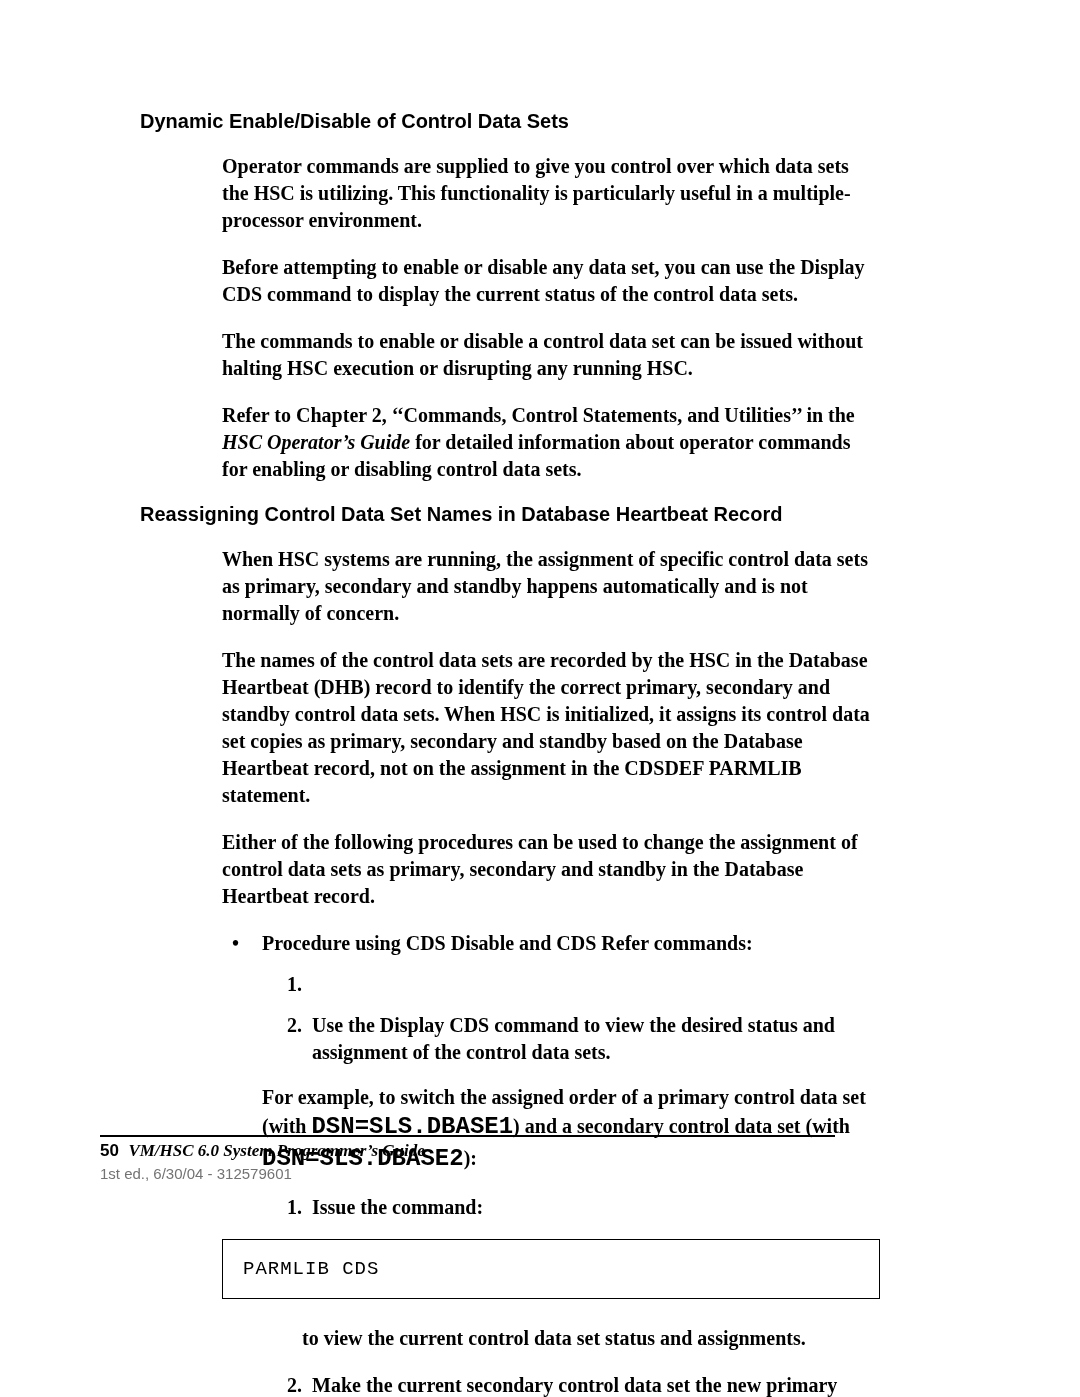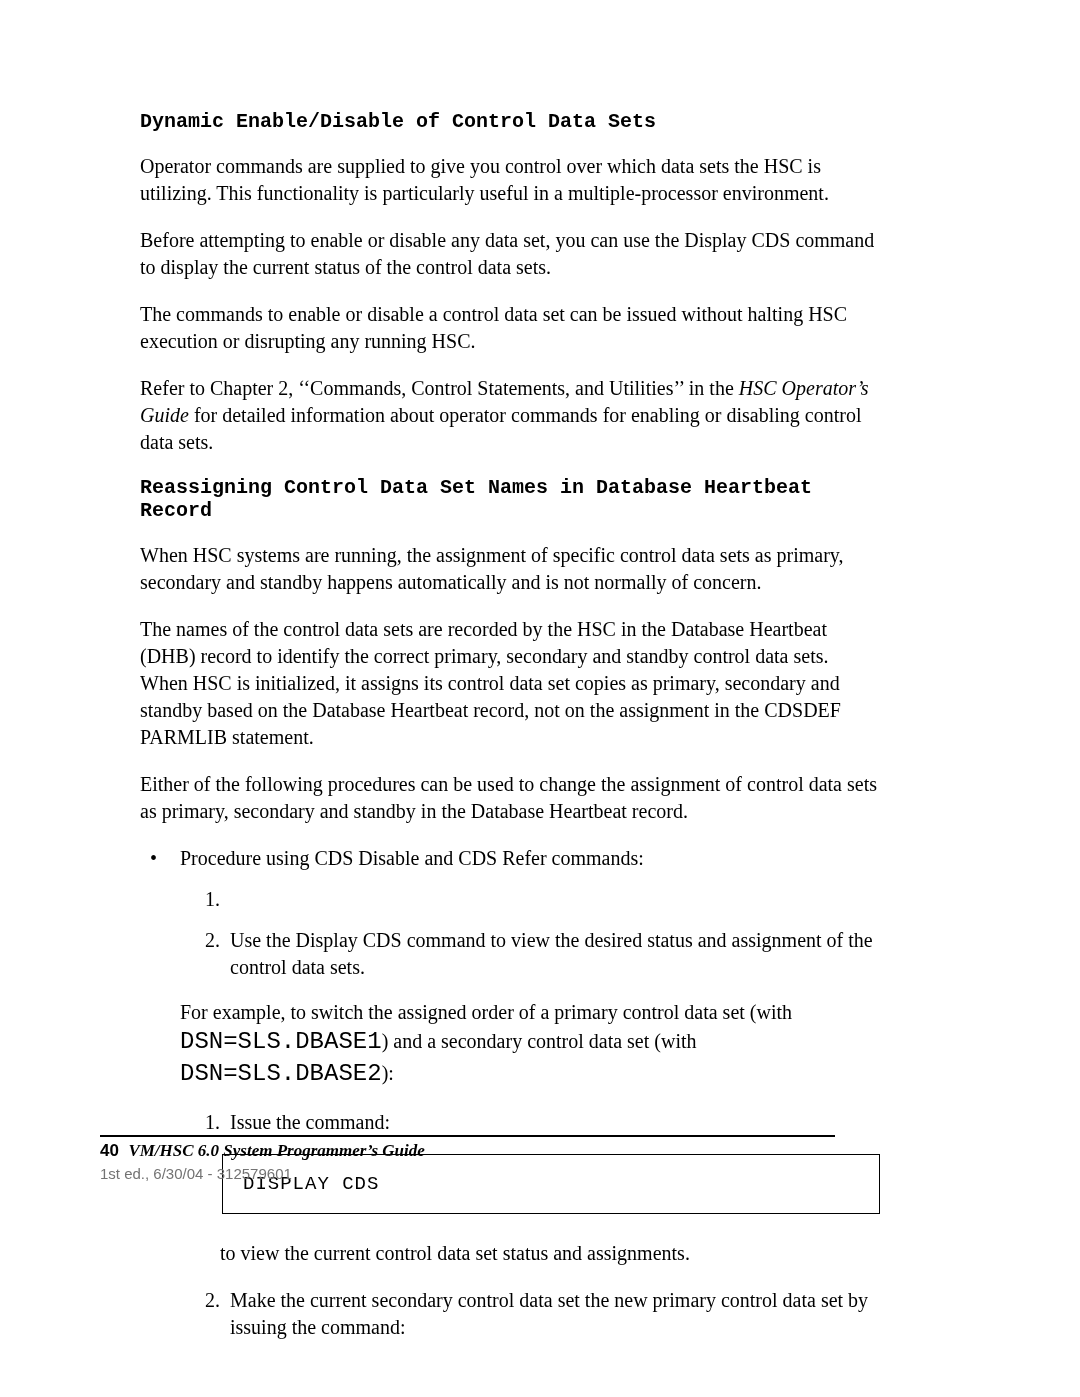--- a/index.html
+++ b/index.html
@@ -25,7 +25,7 @@
     top: 110px;
   }
   .heading {
-    font-family: Liberation Mono, monospace;
+    font-family: Liberation Sans, sans-serif;
     font-weight: bold;
     font-size: 20px;
     margin: 0 0 20px 0;

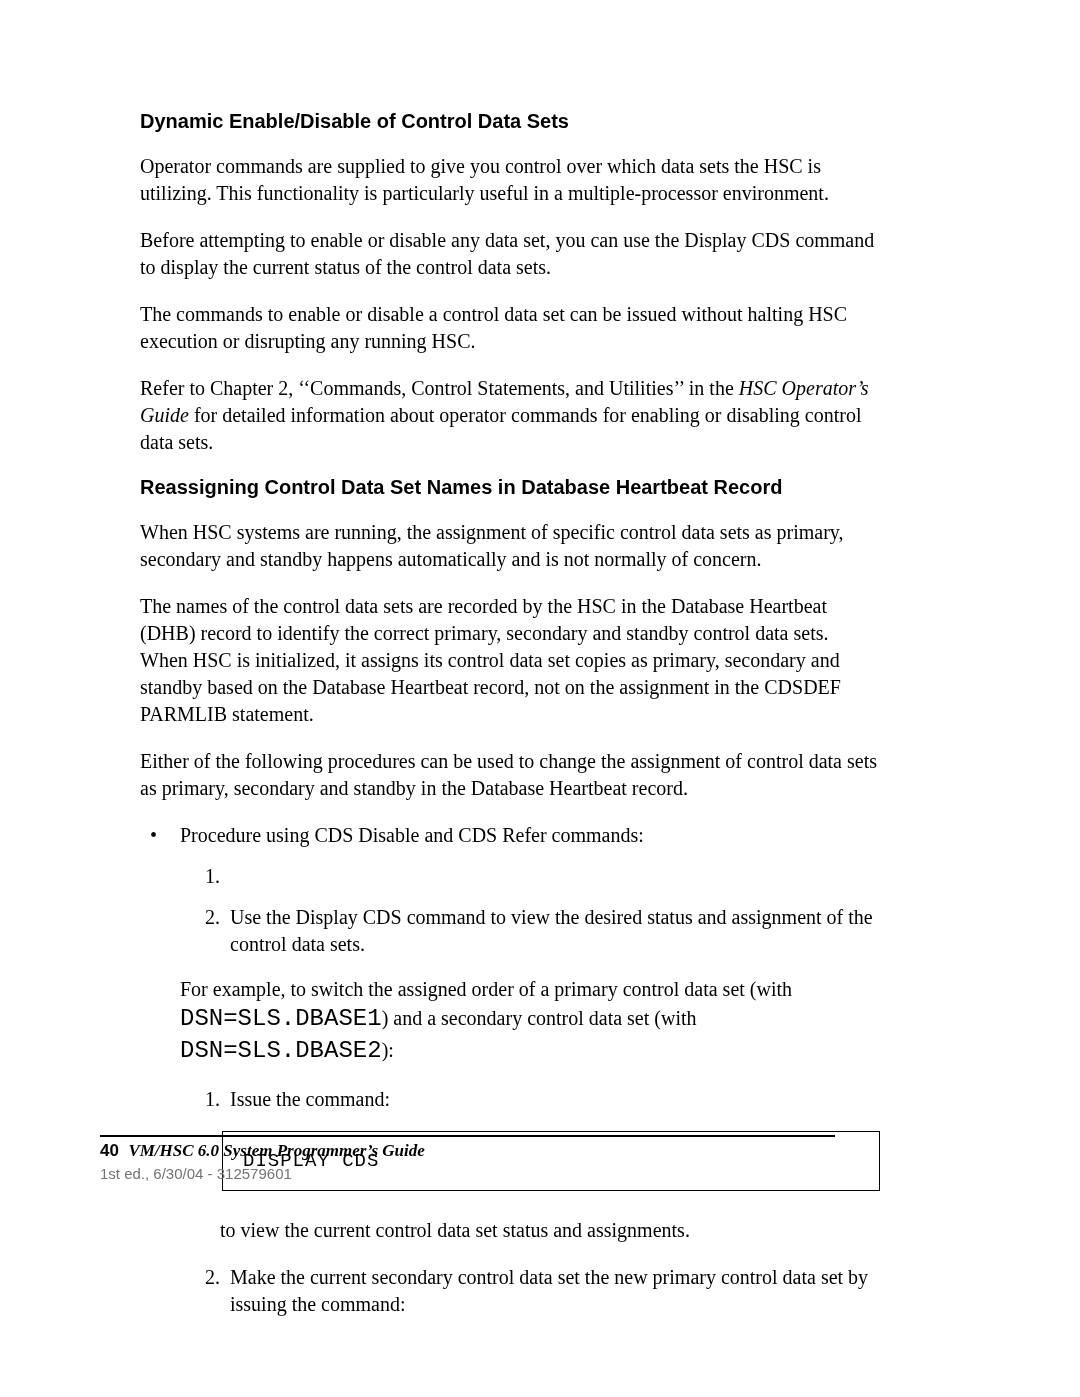--- a/index.html
+++ b/index.html
@@ -31,8 +31,10 @@
     margin: 0 0 20px 0;
   }
   .body-block {
+    margin-left: 82px;
     font-size: 20px;
     line-height: 1.35;
+    font-weight: bold;
   }
   .para {
     margin: 0 0 20px 0;

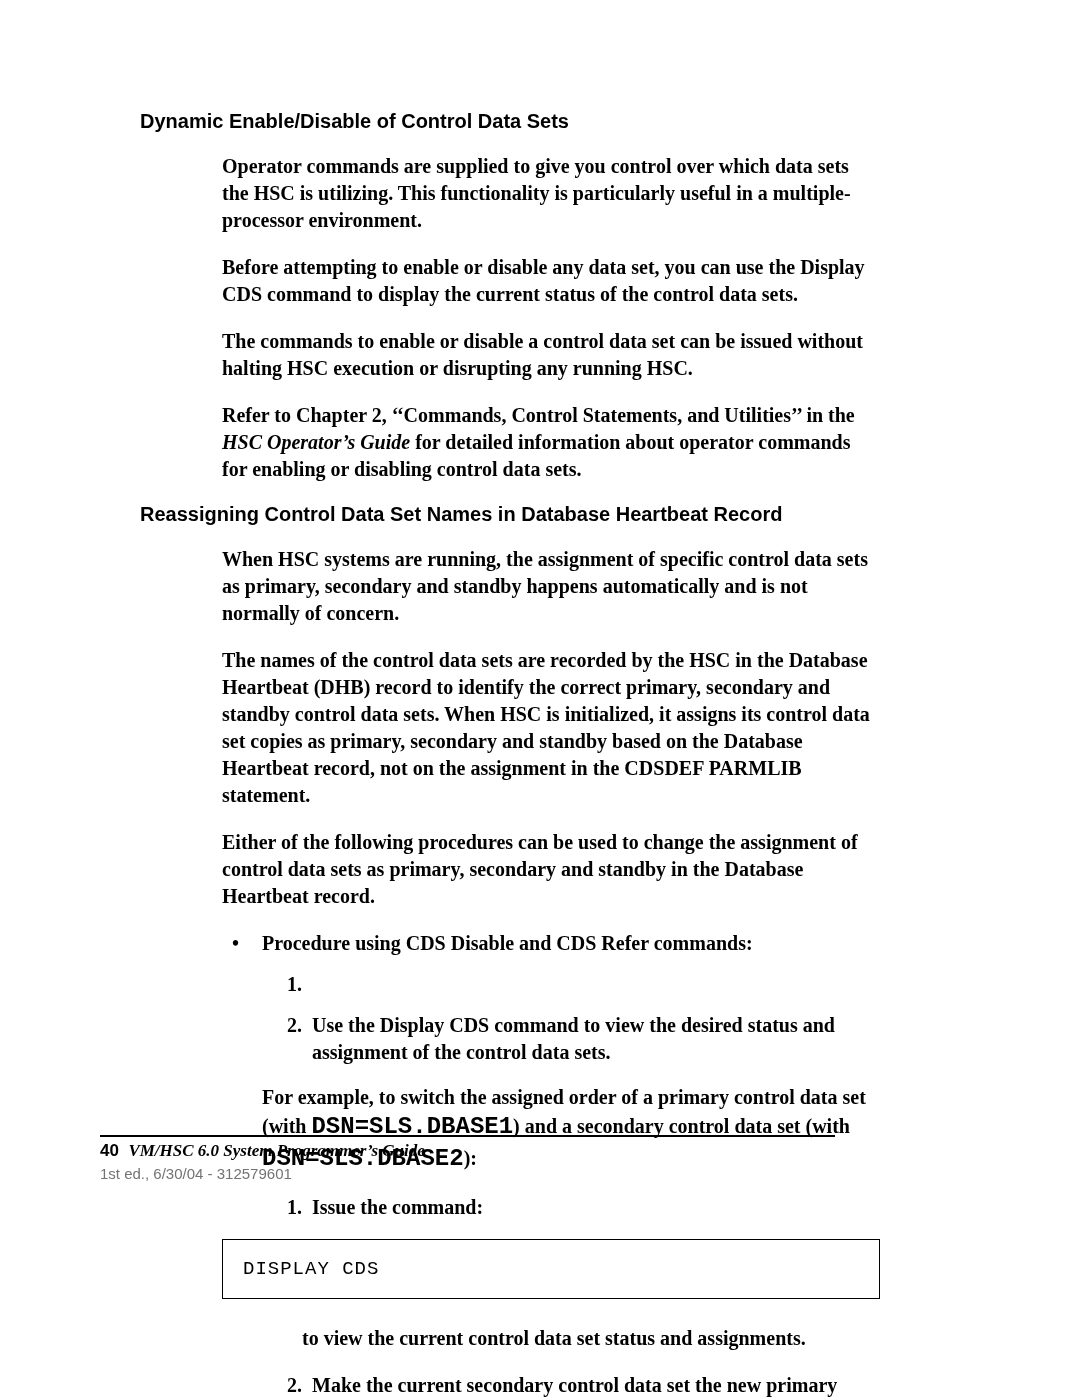--- a/index.html
+++ b/index.html
@@ -177,7 +177,7 @@
 
   <div class="footer">
     <div class="line1">
-      <span class="pageno">40</span>&nbsp;&nbsp;<span class="title">VM/HSC 6.0 System Programmer’s Guide</span>
+      <span class="pageno">50</span>&nbsp;&nbsp;<span class="title">VM/HSC 6.0 System Programmer’s Guide</span>
     </div>
     <div class="line2">1st ed., 6/30/04 - 312579601</div>
   </div>

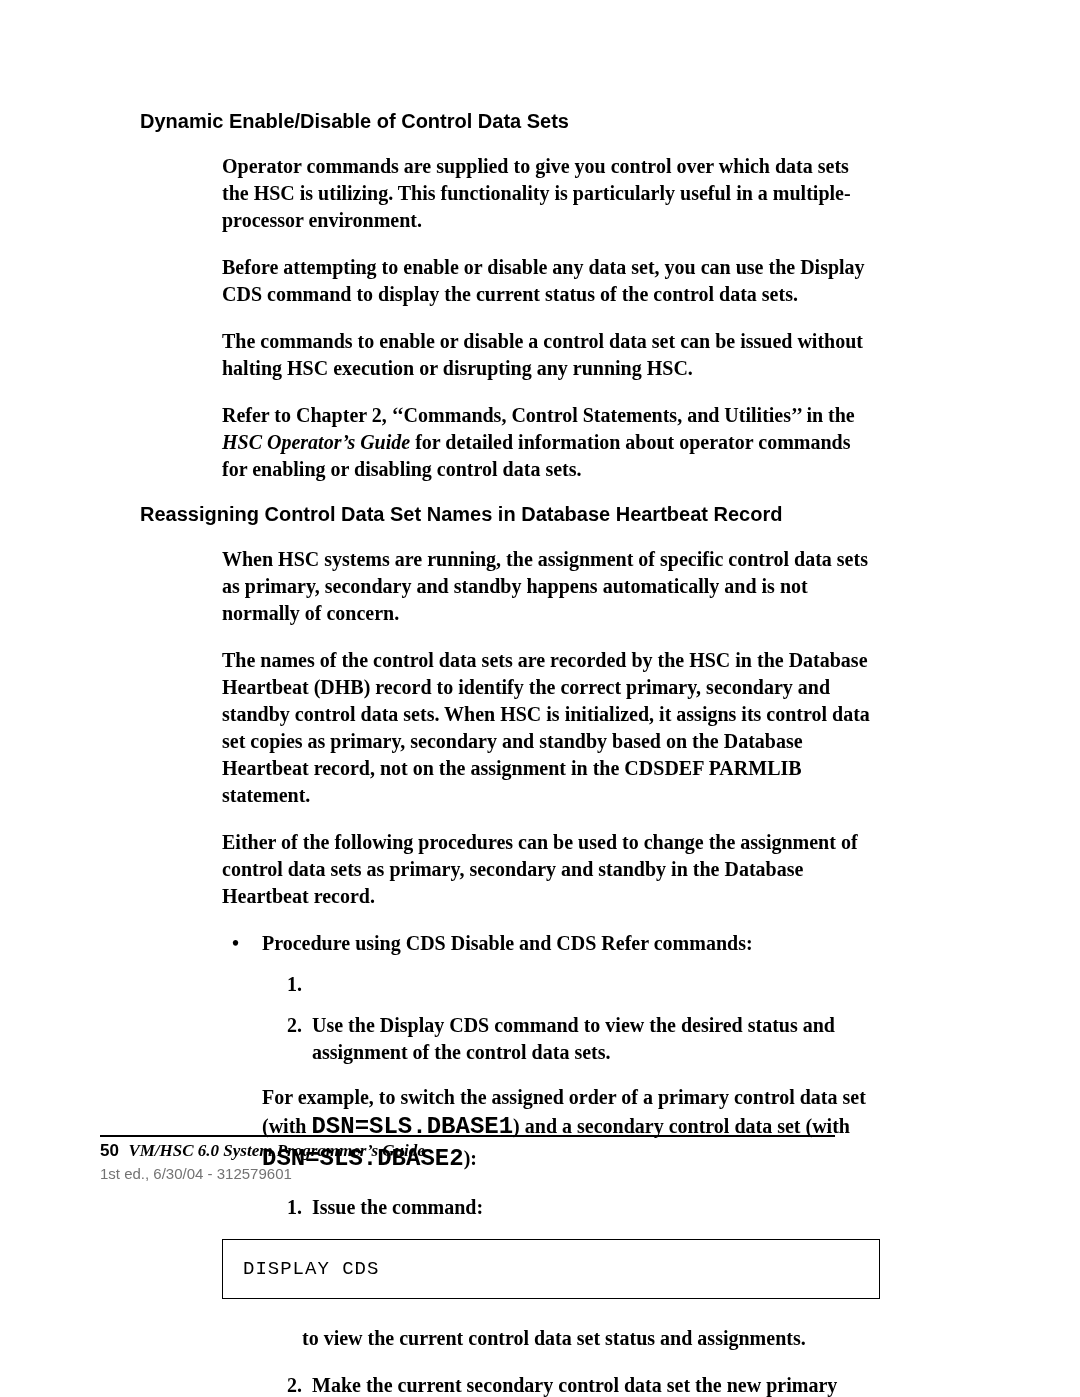--- a/index.html
+++ b/index.html
@@ -160,7 +160,7 @@
       </div>
     </div>
 
-    <div class="code-box" style="margin-left:82px;">DISPLAY CDS</div>
+    <div class="code-box" style="margin-left:82px;">PARMLIB CDS</div>
 
     <div class="body-block">
       <p class="para" style="margin-left:80px;">to view the current control data set status and assignments.</p>

